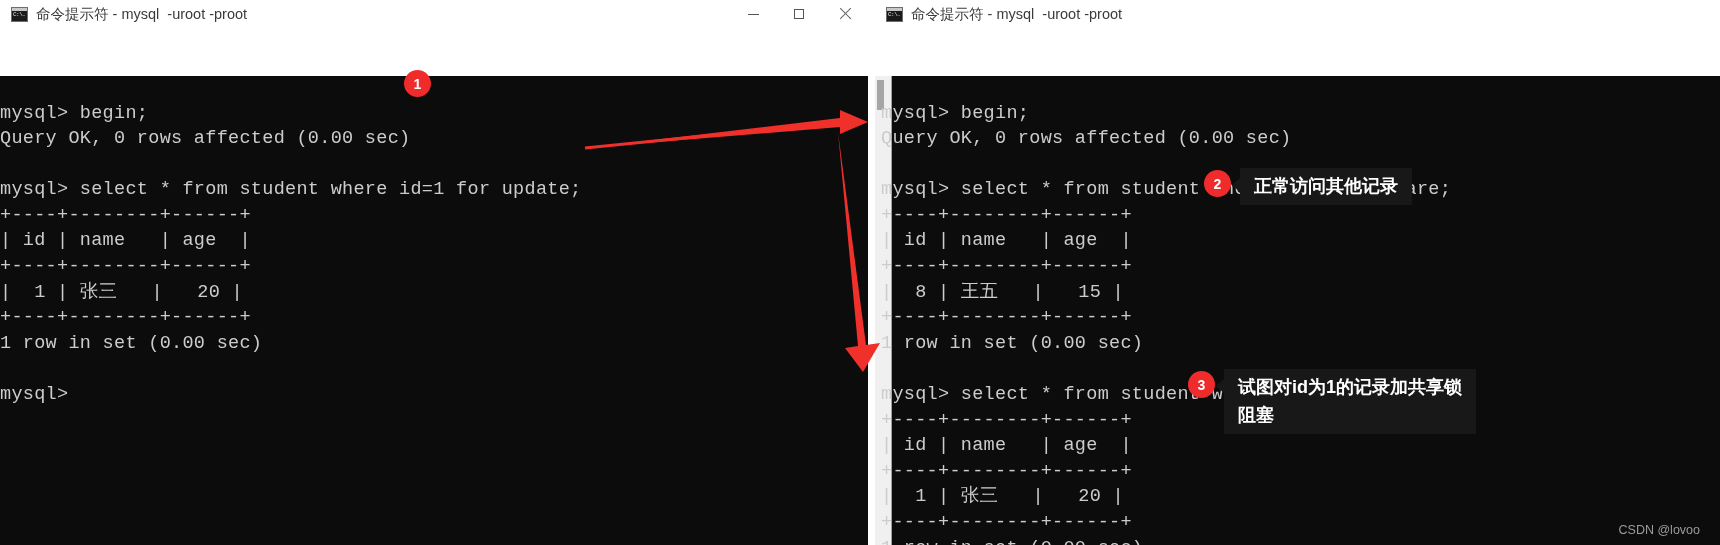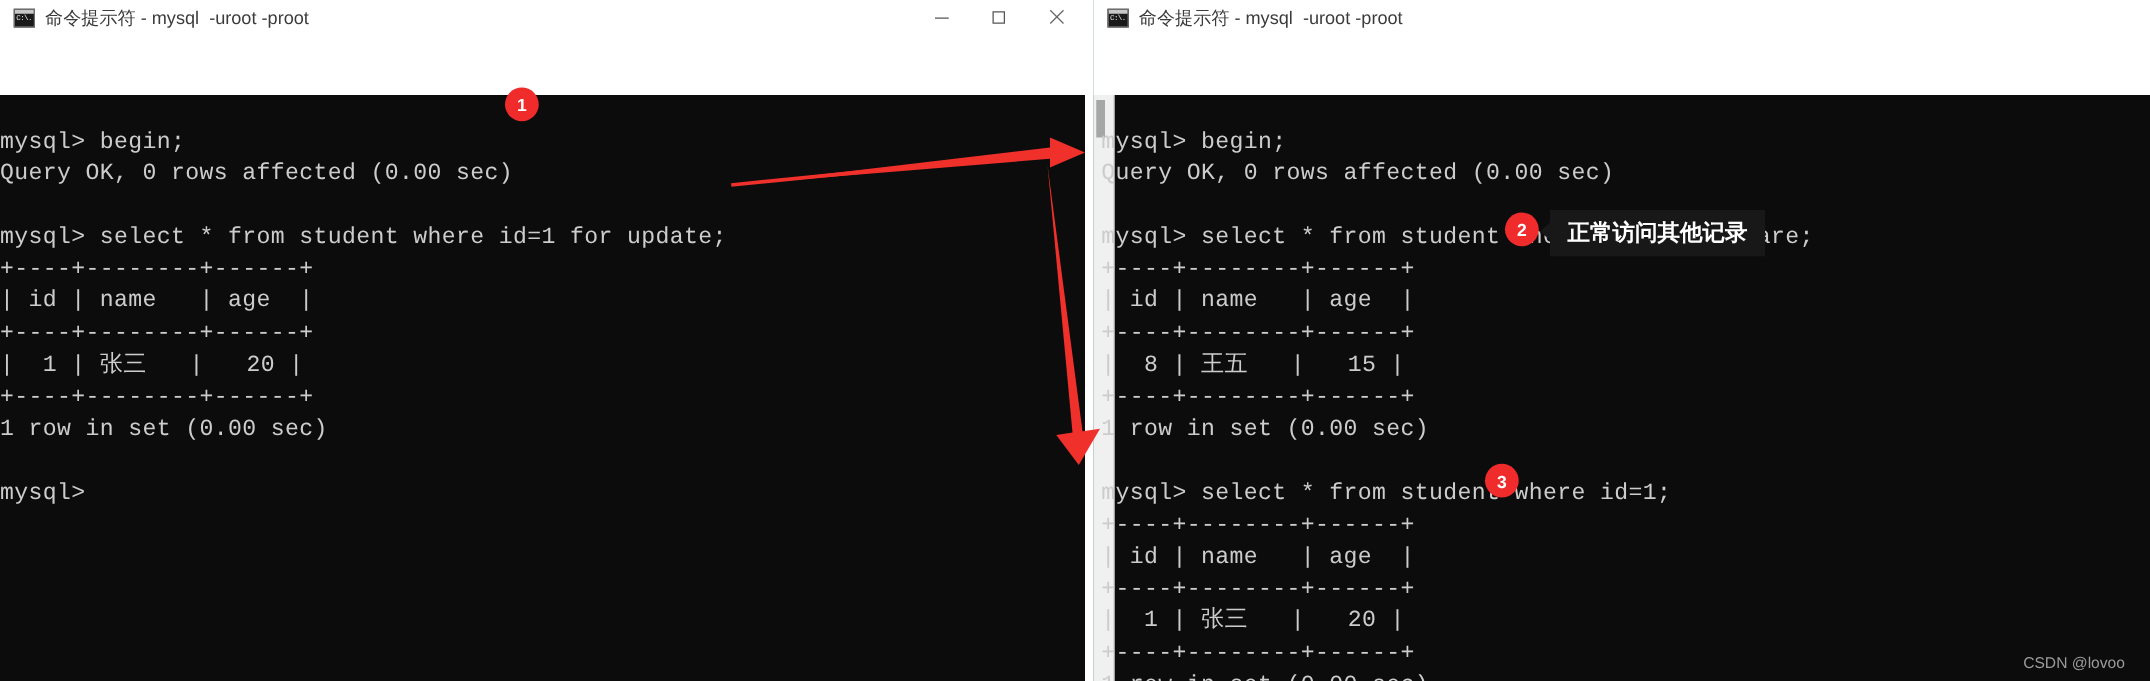--- a/index.html
+++ b/index.html
@@ -336,6 +336,8 @@
 
   <div class="callout" id="callout-3">
     <div class="badge">3</div>
+    <div class="bubble">试图对id为1的记录加共享锁
+阻塞</div>
   </div>
 
   <div id="watermark">CSDN @lovoo</div>

